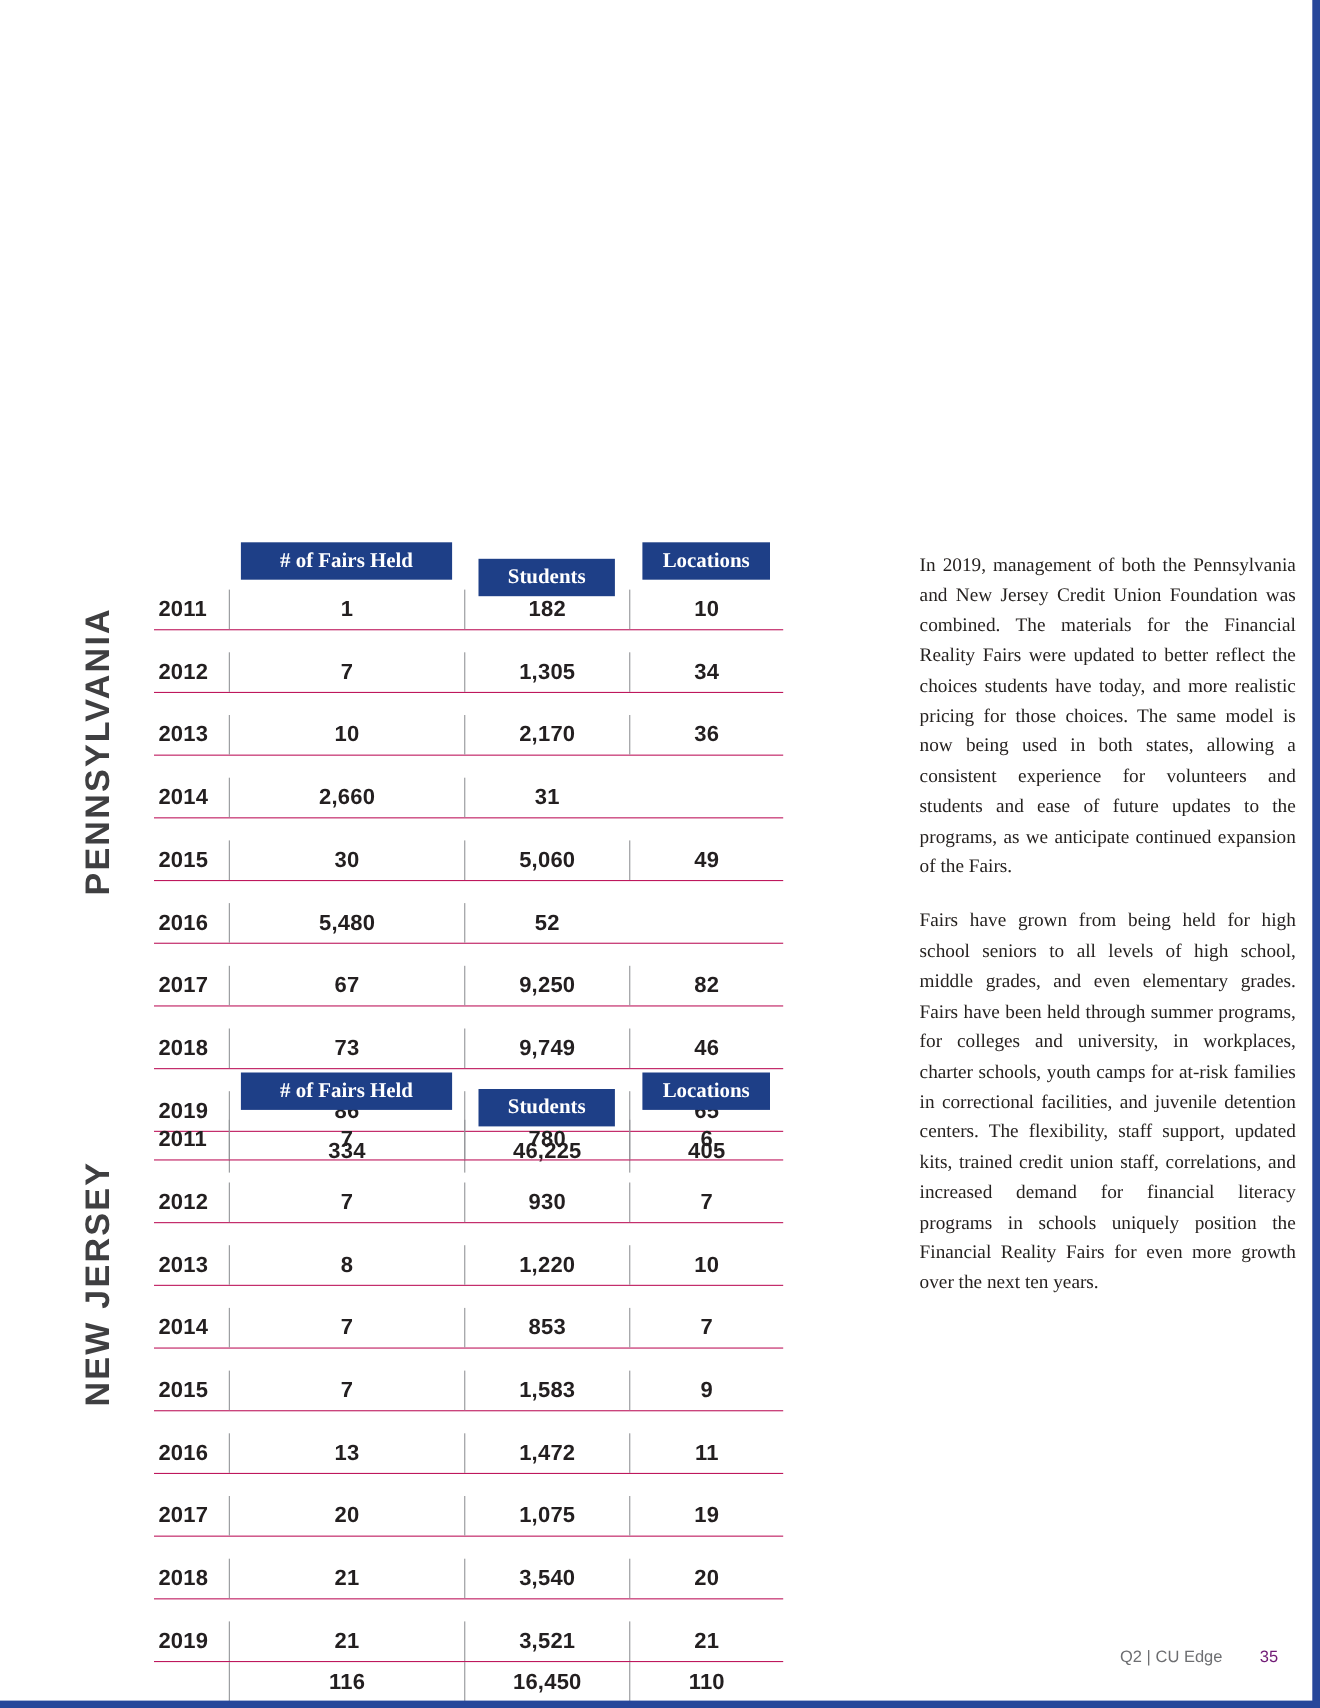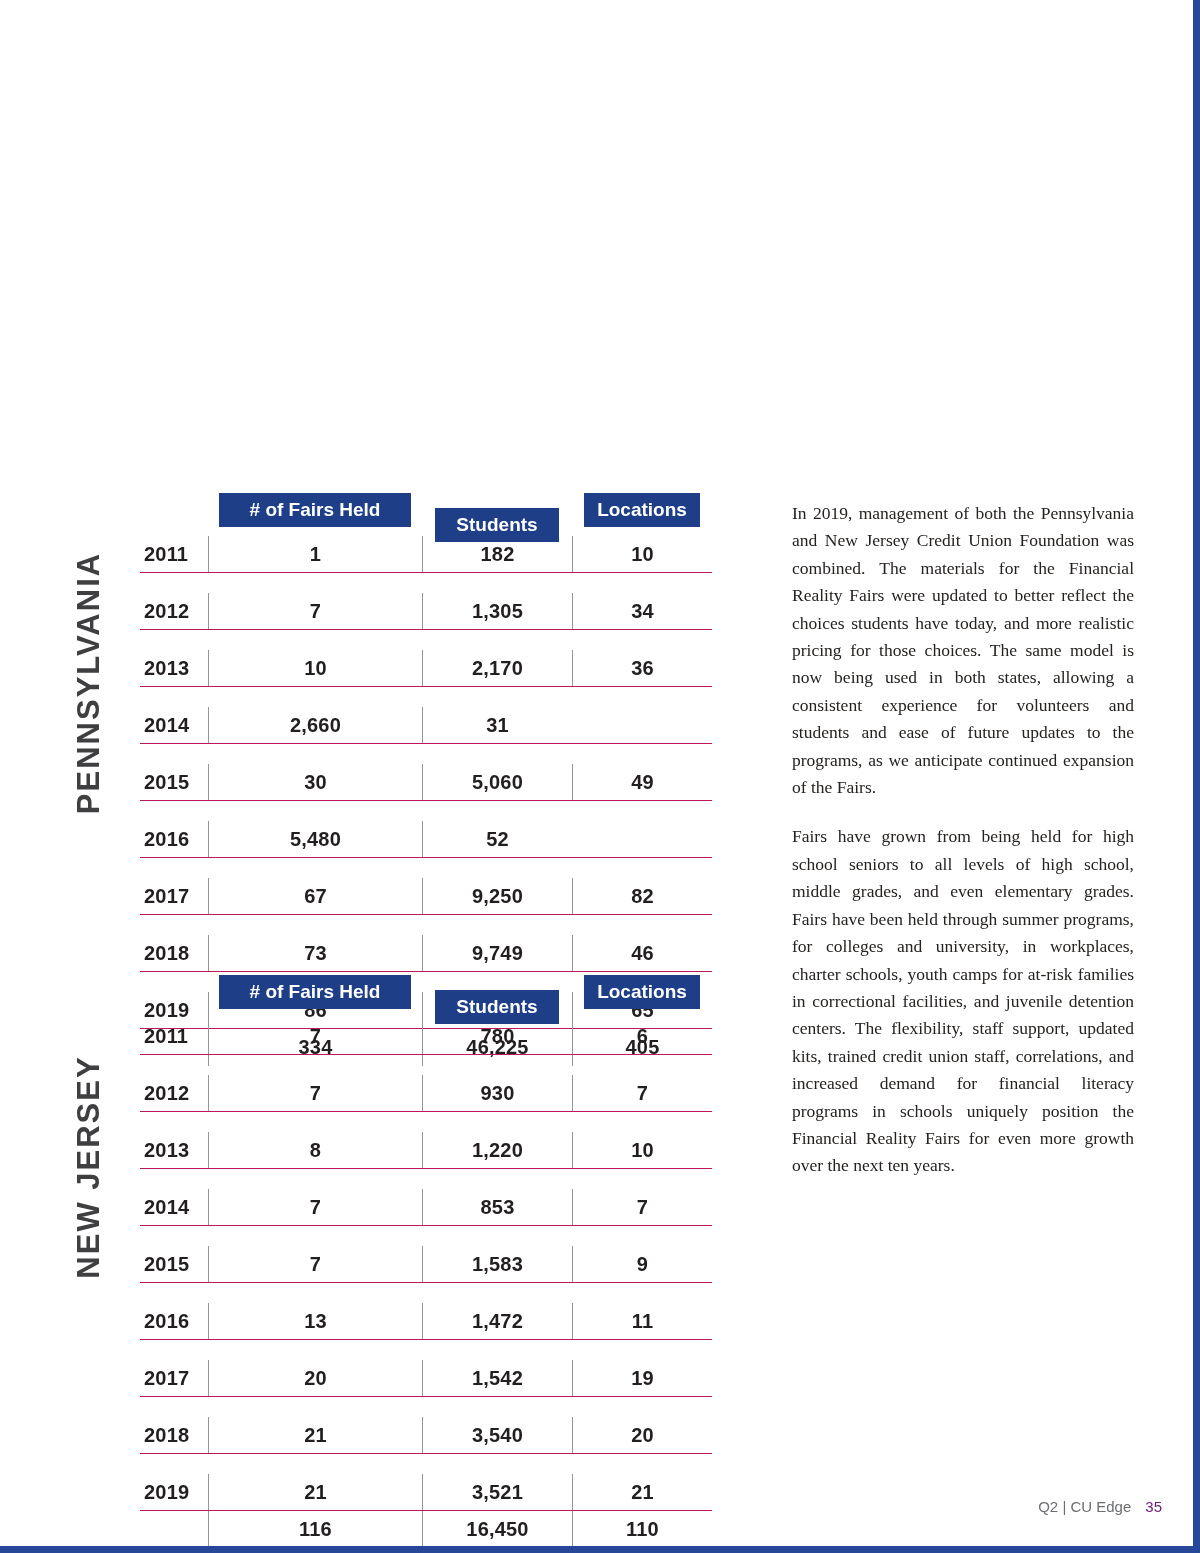--- a/index.html
+++ b/index.html
@@ -40,7 +40,7 @@
     grid-template-columns: 68px 214px 150px 140px;
     height: 37px;
   }
-  .hdr-row { height: 38px; }
+  .hdr-row { height: 38px; font-family: Liberation Serif, serif; }
   .header-cell { display: flex; align-items: center; justify-content: center; }
   .header-box {
     background: #1e3f87;

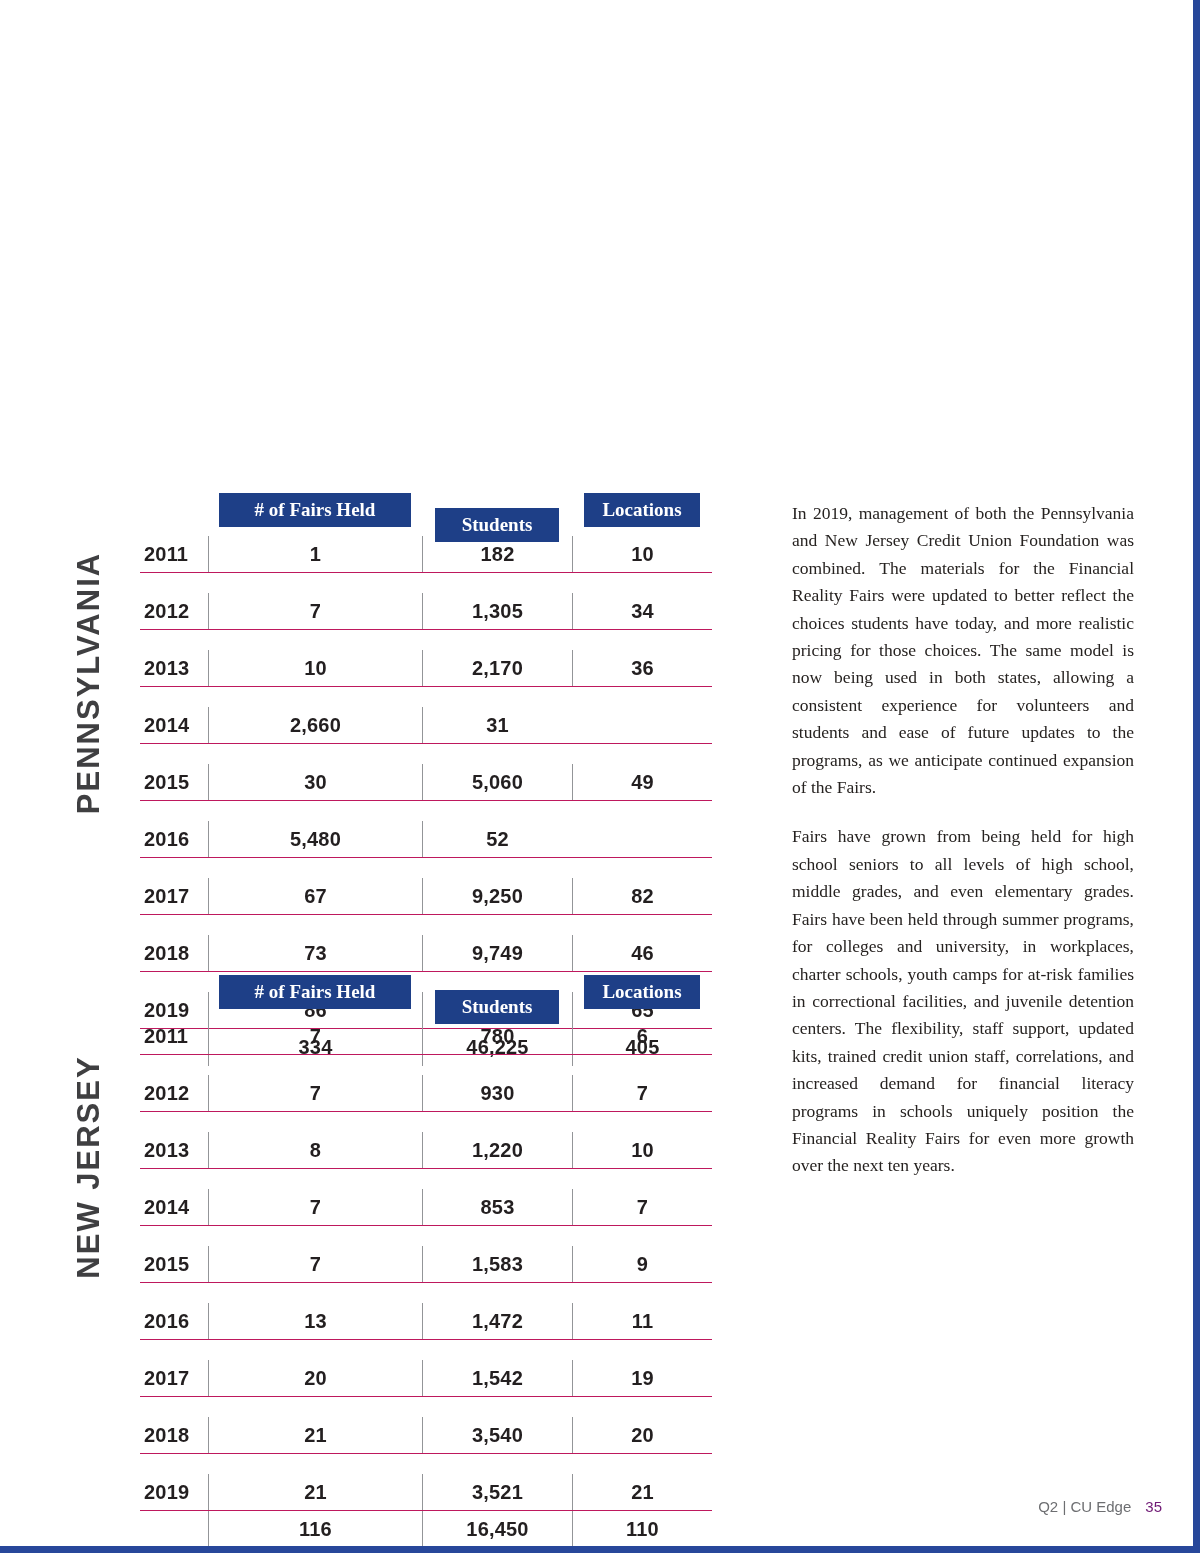--- a/index.html
+++ b/index.html
@@ -73,7 +73,7 @@
   
   .article {
     position: absolute;
-    left: 792px;
+    left: 836px;
     top: 500px;
     width: 342px;
     font-family: "Liberation Serif", serif;

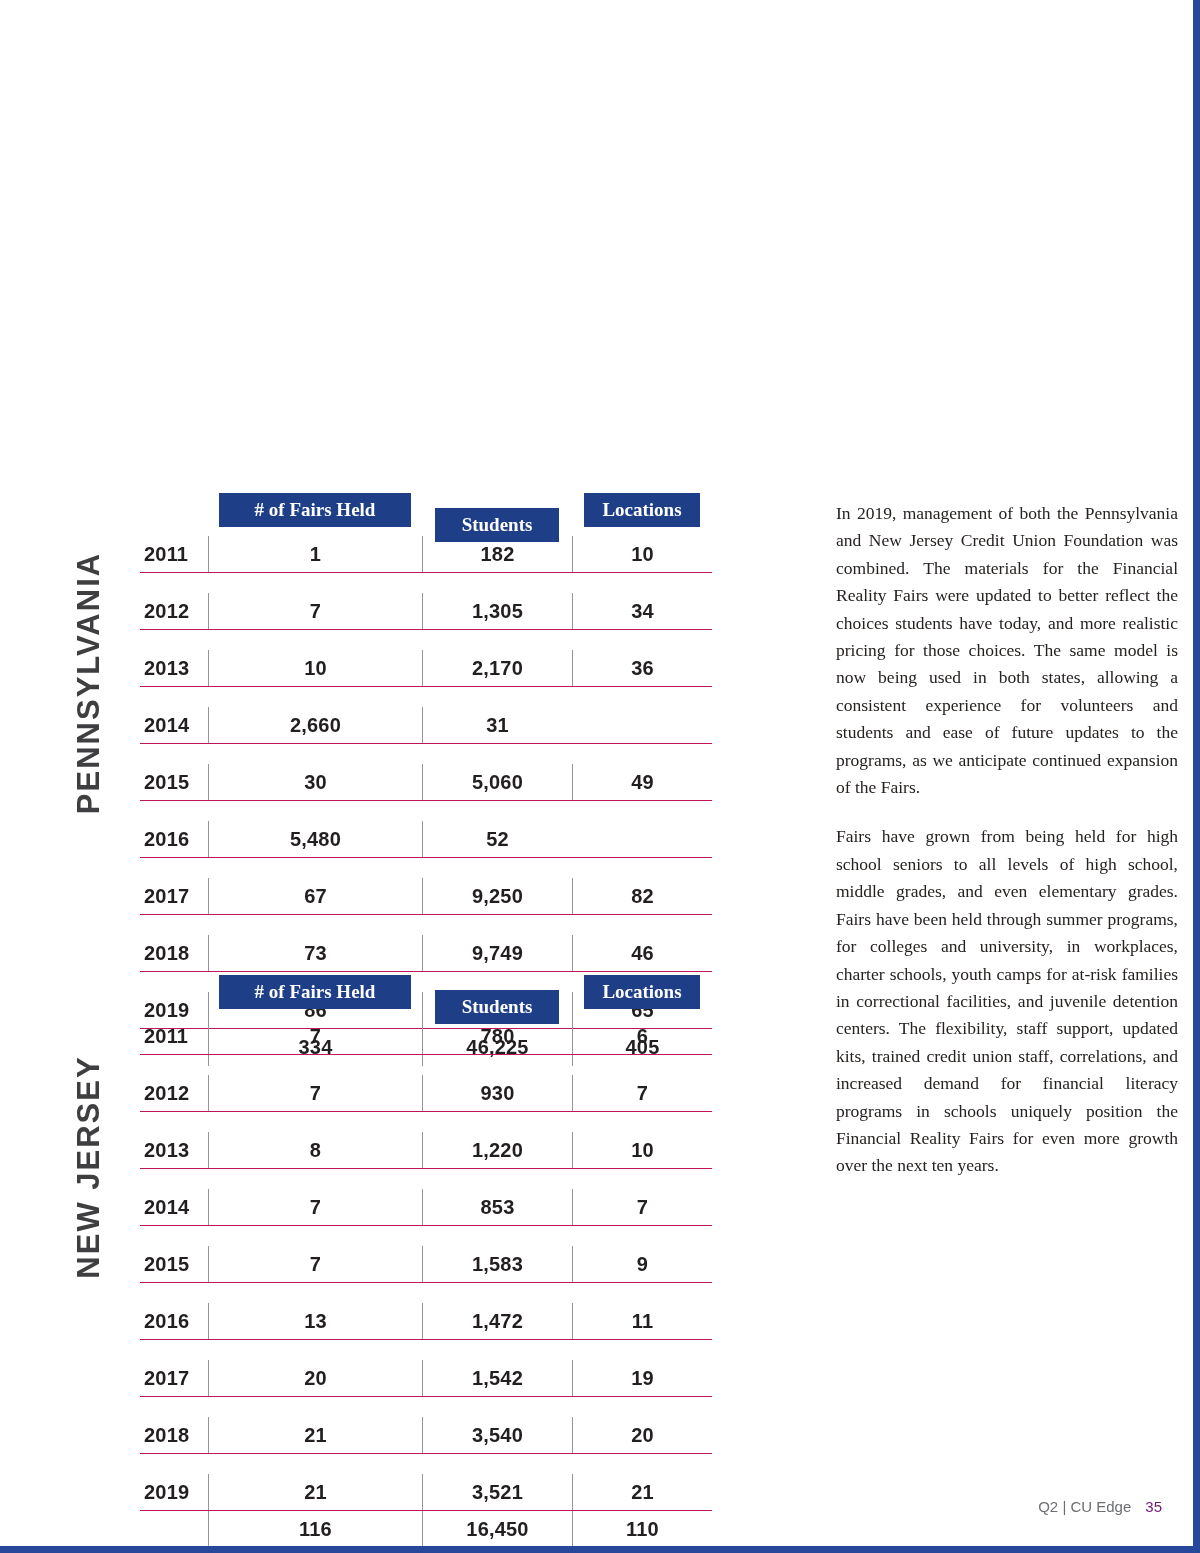--- a/index.html
+++ b/index.html
@@ -234,7 +234,7 @@
         <div class="trow data">
           <div class="cell ycell">2017</div>
           <div class="cell vcell">20</div>
-          <div class="cell vcell">1,542</div>
+          <div class="cell vcell">1,075</div>
           <div class="cell vcell">19</div>
         </div>
         <div class="trow data">

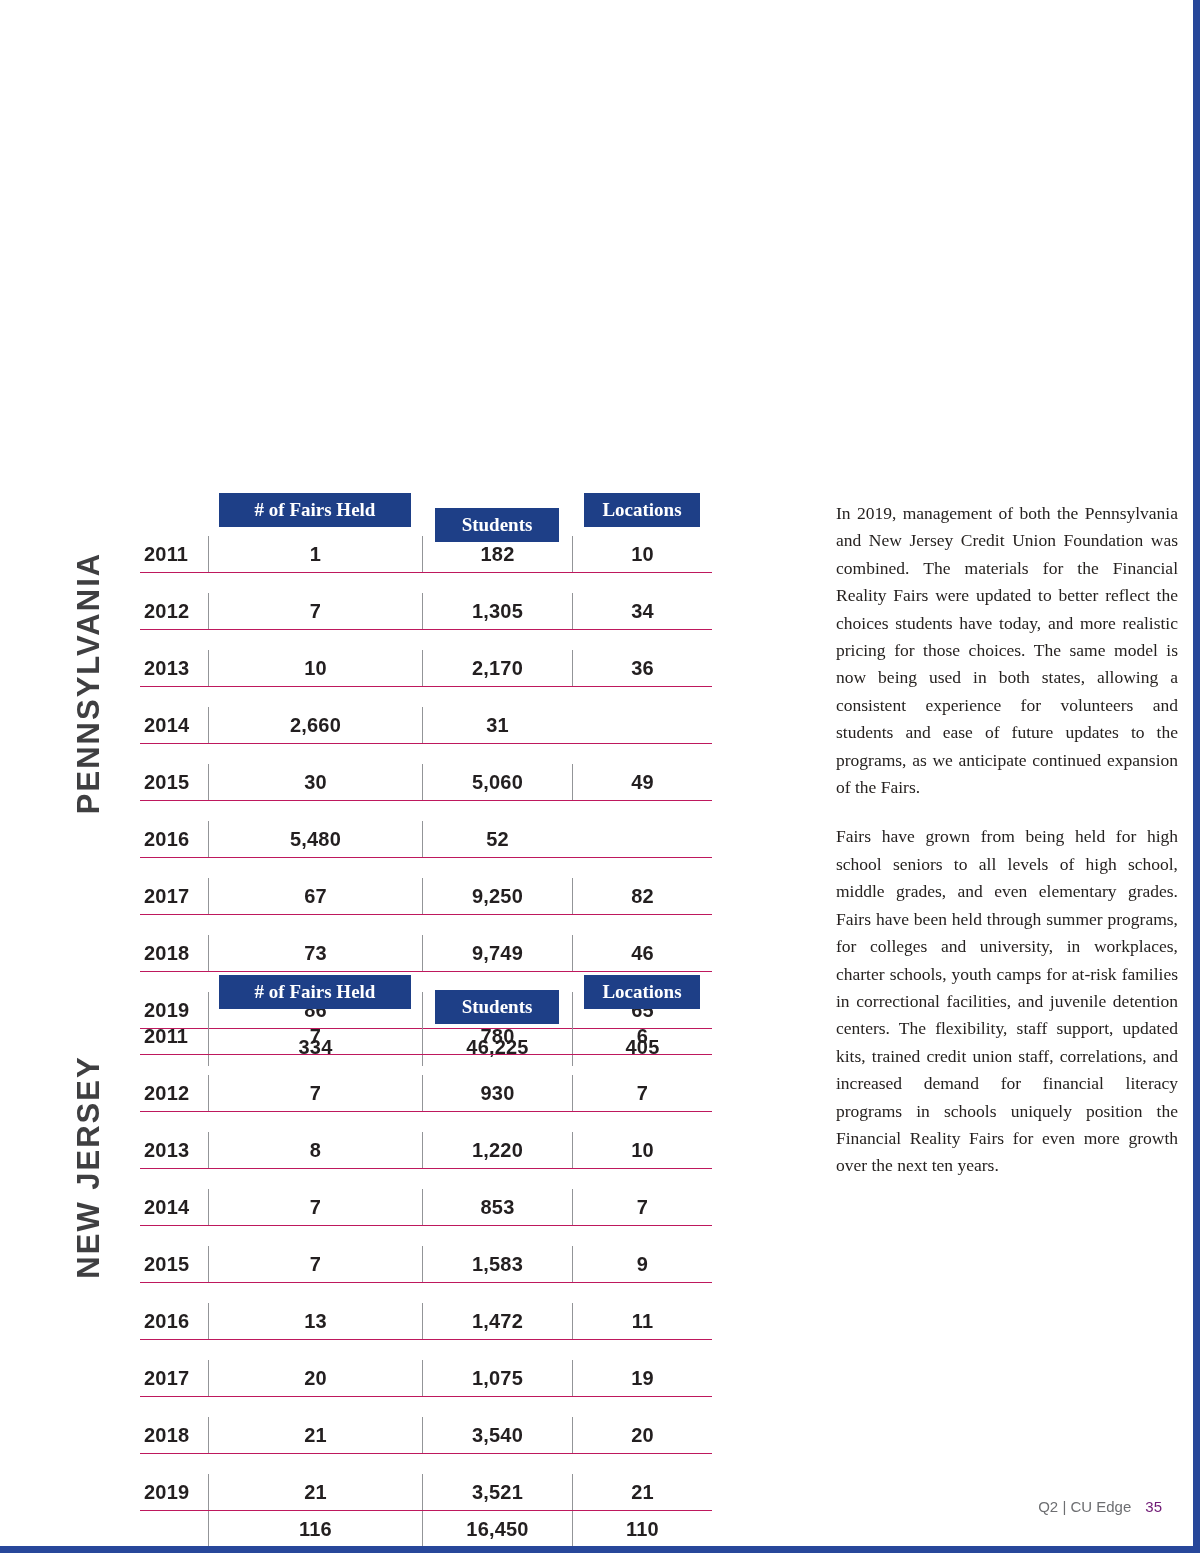--- a/index.html
+++ b/index.html
@@ -91,7 +91,7 @@
     right: 38px;
     display: flex;
     align-items: flex-end;
-    gap: 14px;
+    gap: 34px;
     font-size: 15px;
     color: #6d6e71;
   }

